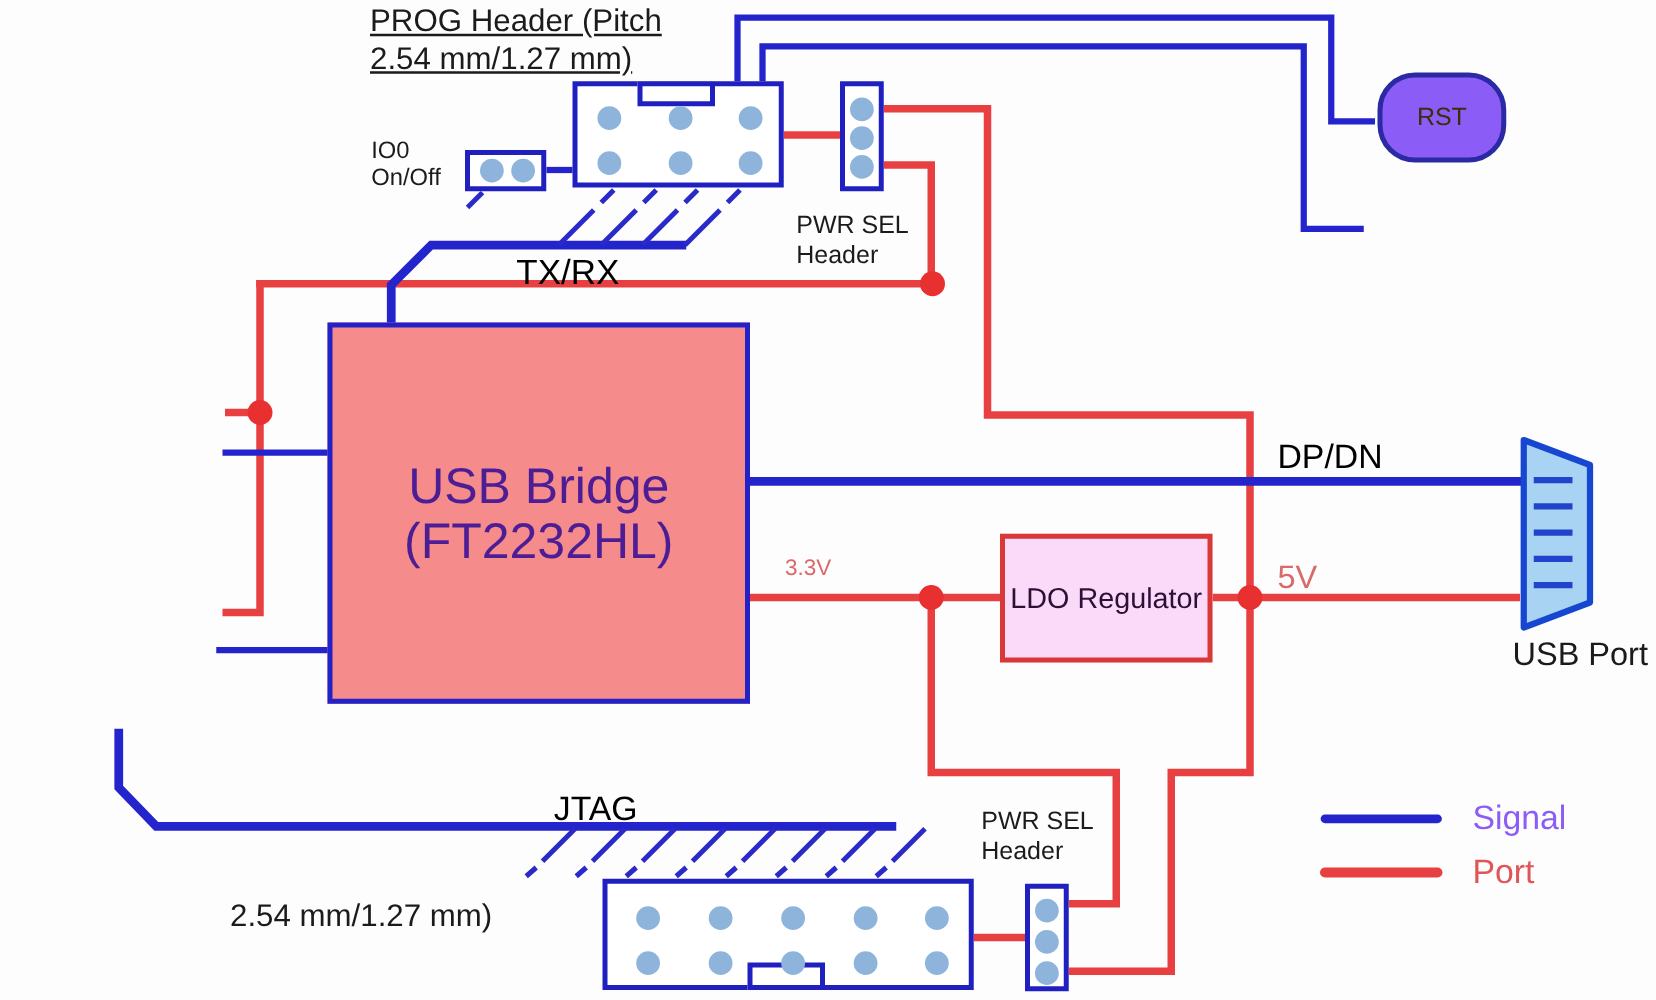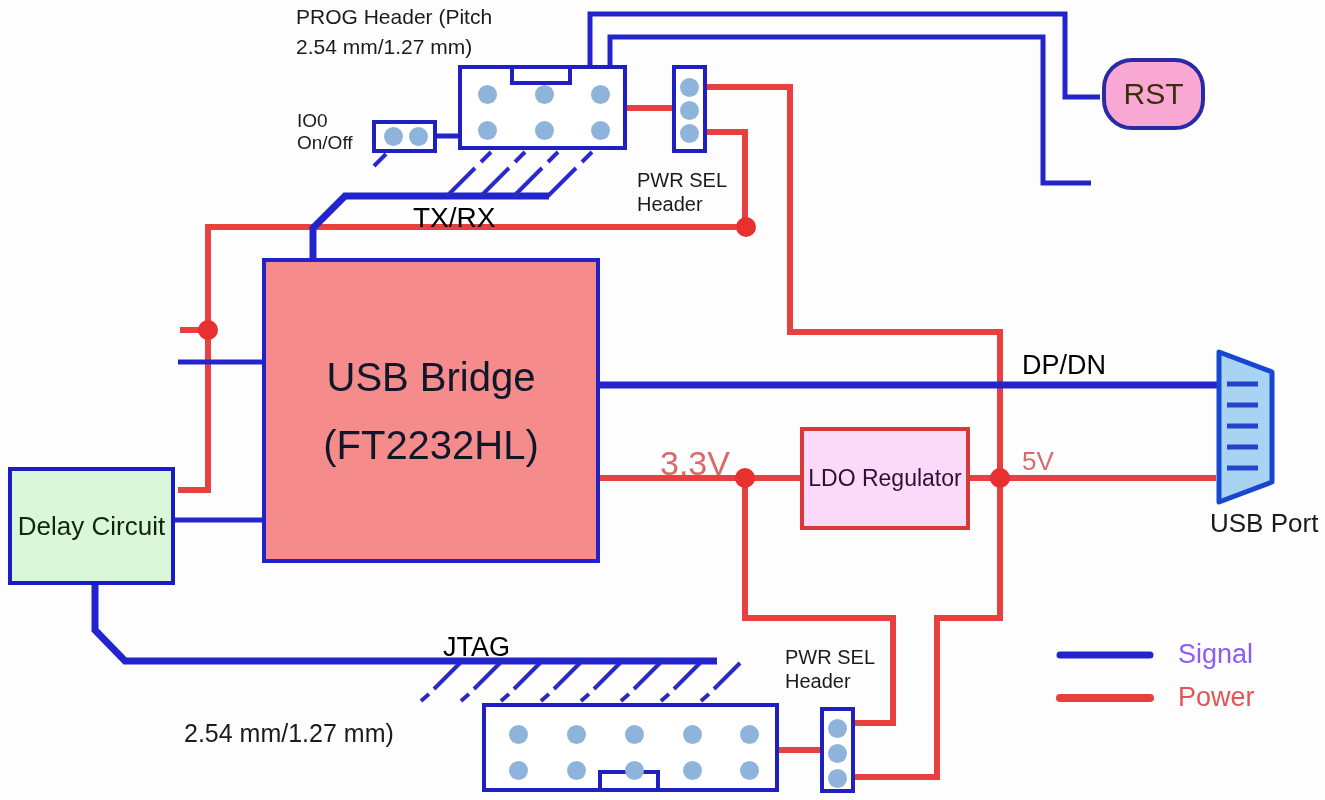--- a/index.html
+++ b/index.html
@@ -159,7 +159,7 @@
     <div class="pin" style="left:4px;top:58px;"></div>
   </div>
 
-  <div class="lbl" style="left:296px;top:2px;font-size:21px;line-height:30px;">
+  <div class="lbl" style="left:296px;top:2px;font-size:25px;line-height:30px;text-decoration:underline;">
     <span>PROG Header (Pitch</span>
     <span>2.54 mm/1.27 mm)</span>
   </div>

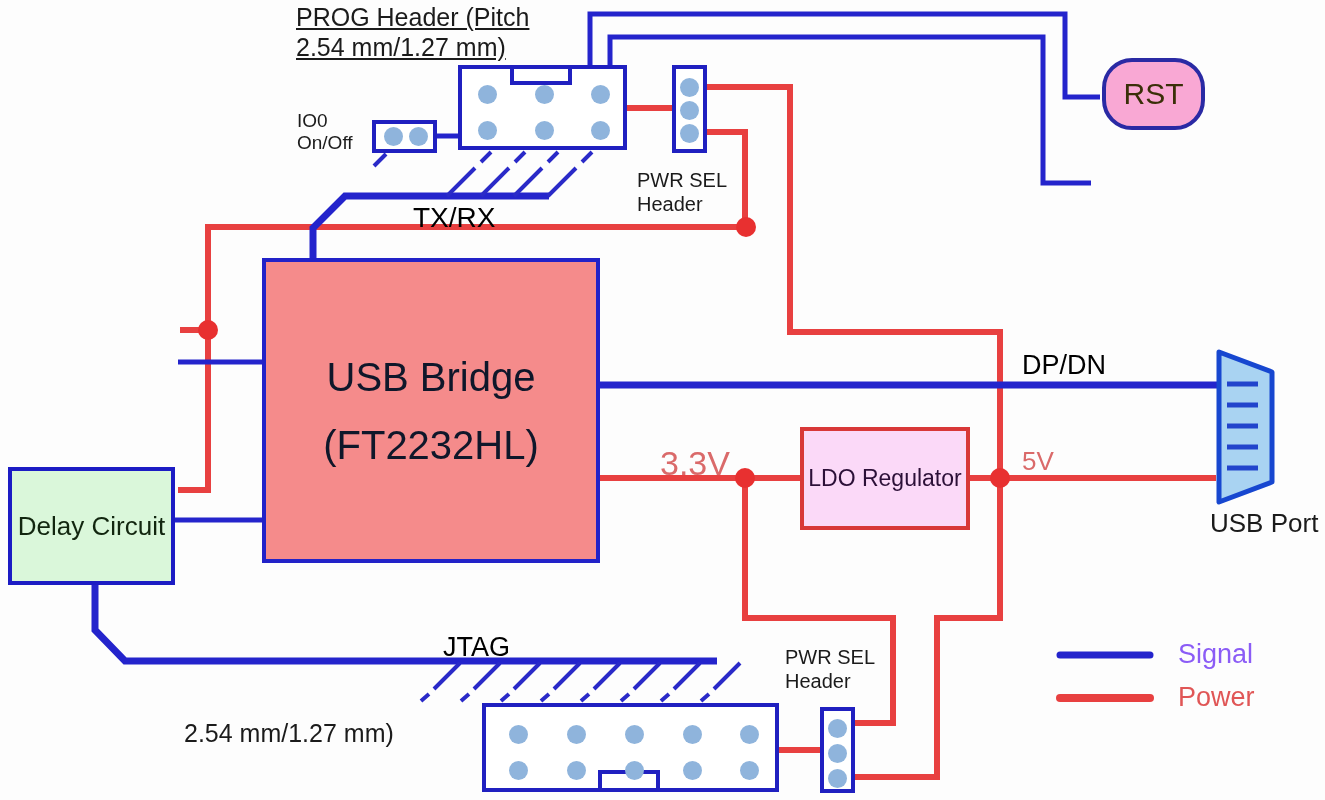--- a/index.html
+++ b/index.html
@@ -14,7 +14,7 @@
   .bridge-box{background:#f58b8b;border:4px solid #2222c8;color:#0f172a;
               font-size:40px;line-height:68px;}
   .ldo-box{background:#fbd9f8;border:4px solid #d83838;color:#2c1038;font-size:23px;}
-  .pill{background:#f9a8d4;border:4px solid #2a2aa4;color:#3a2f08;font-size:30px;}
+  .pill{background:#8b5cf6;border:4px solid #2a2aa4;color:#3a2f08;font-size:20px;}
   .header-box{position:absolute;z-index:2;background:#ffffff;border:4px solid #2020c0;
               box-sizing:border-box;}
   .pin{position:absolute;width:19px;height:19px;border-radius:50%;background:#8fb4dc;z-index:3;}

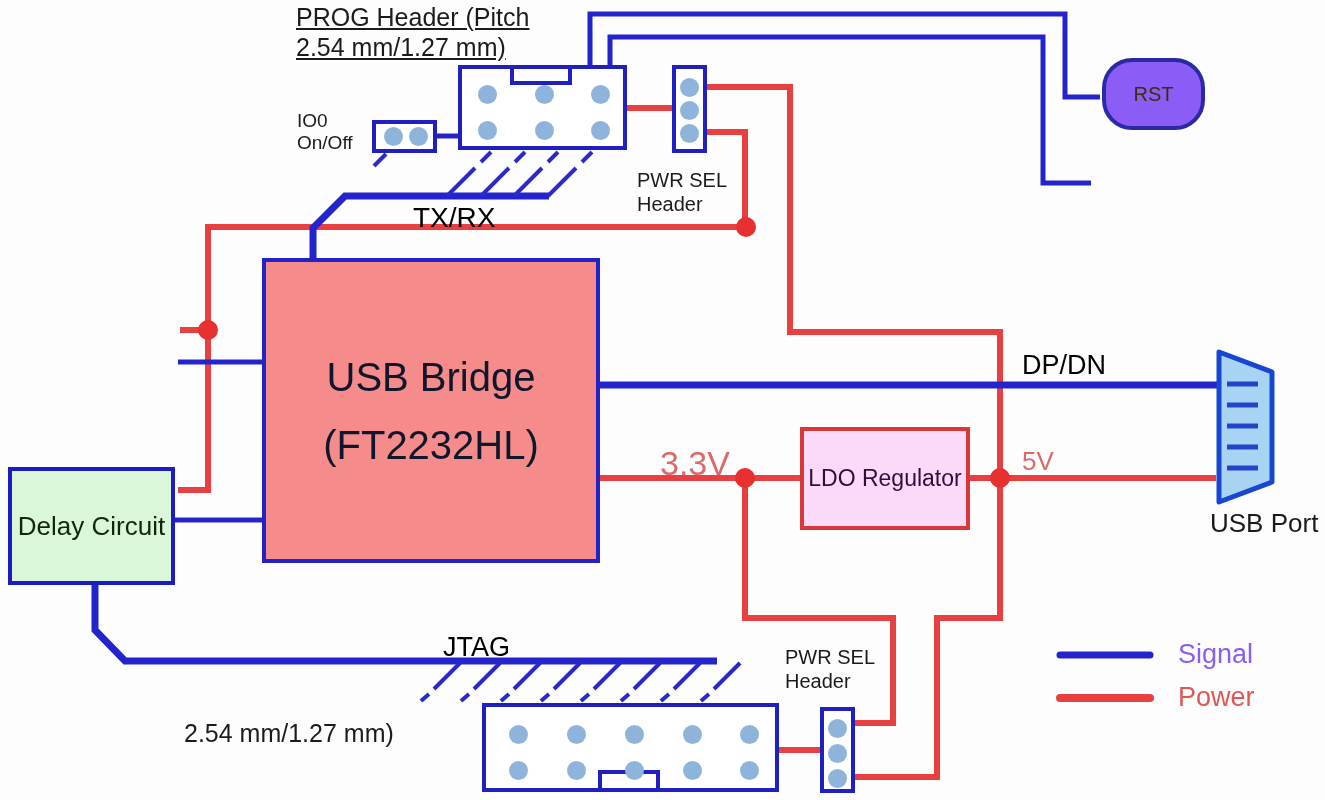--- a/index.html
+++ b/index.html
@@ -11,8 +11,8 @@
   .box{position:absolute;z-index:2;display:flex;align-items:center;justify-content:center;
        text-align:center;box-sizing:border-box;}
   .green-box{background:#daf7da;border:4px solid #1c1cc4;color:#12260f;}
-  .bridge-box{background:#f58b8b;border:4px solid #2222c8;color:#0f172a;
-              font-size:40px;line-height:68px;}
+  .bridge-box{background:#f58b8b;border:4px solid #2222c8;color:#4c1d95;
+              font-size:40px;line-height:44px;}
   .ldo-box{background:#fbd9f8;border:4px solid #d83838;color:#2c1038;font-size:23px;}
   .pill{background:#8b5cf6;border:4px solid #2a2aa4;color:#3a2f08;font-size:20px;}
   .header-box{position:absolute;z-index:2;background:#ffffff;border:4px solid #2020c0;

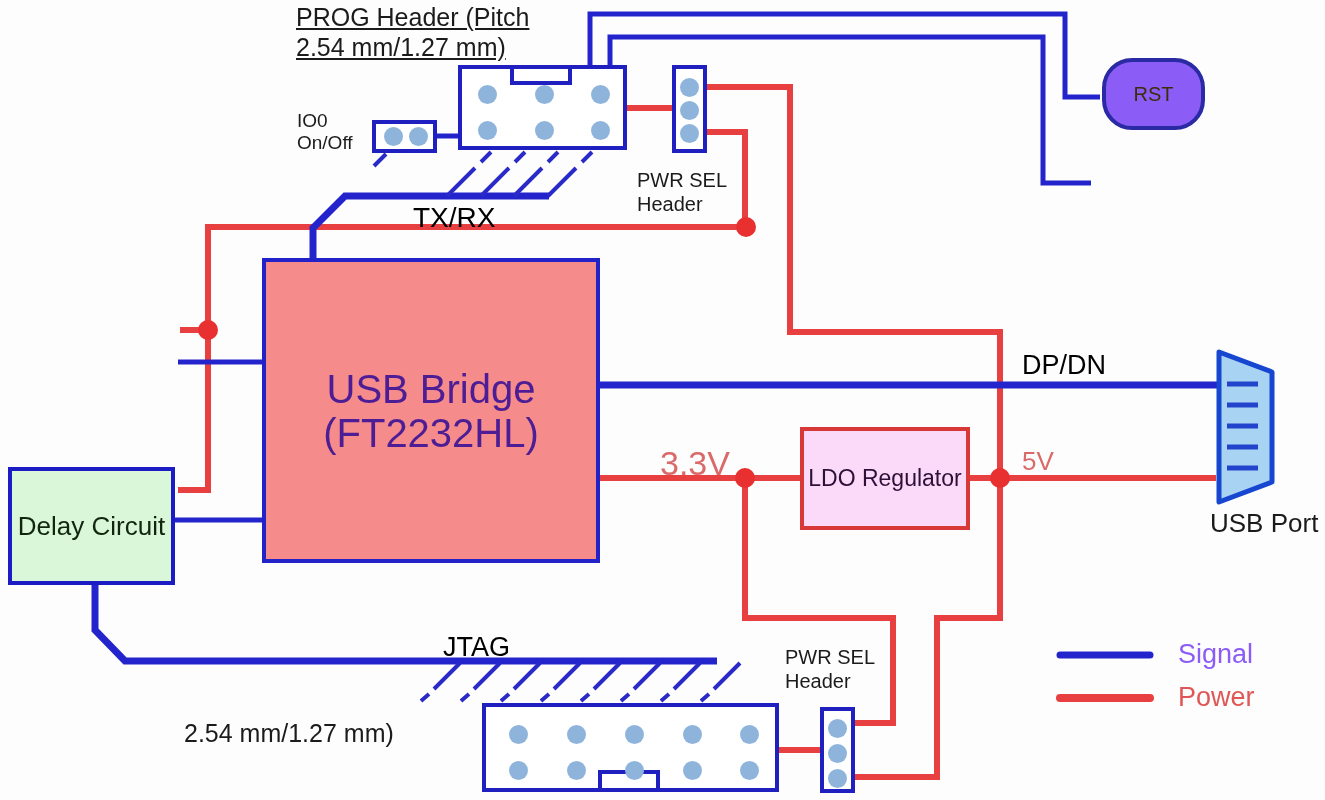--- a/index.html
+++ b/index.html
@@ -178,7 +178,7 @@
 
   <div class="lbl blue-lbl" style="left:1022px;top:350px;font-size:27px;">DP/DN</div>
 
-  <div class="lbl softred-lbl" style="left:660px;top:444px;font-size:34px;">3.3V</div>
+  <div class="lbl softred-lbl" style="left:628px;top:444px;font-size:18px;">3.3V</div>
 
   <div class="lbl softred-lbl" style="left:1022px;top:446px;font-size:26px;">5V</div>
 

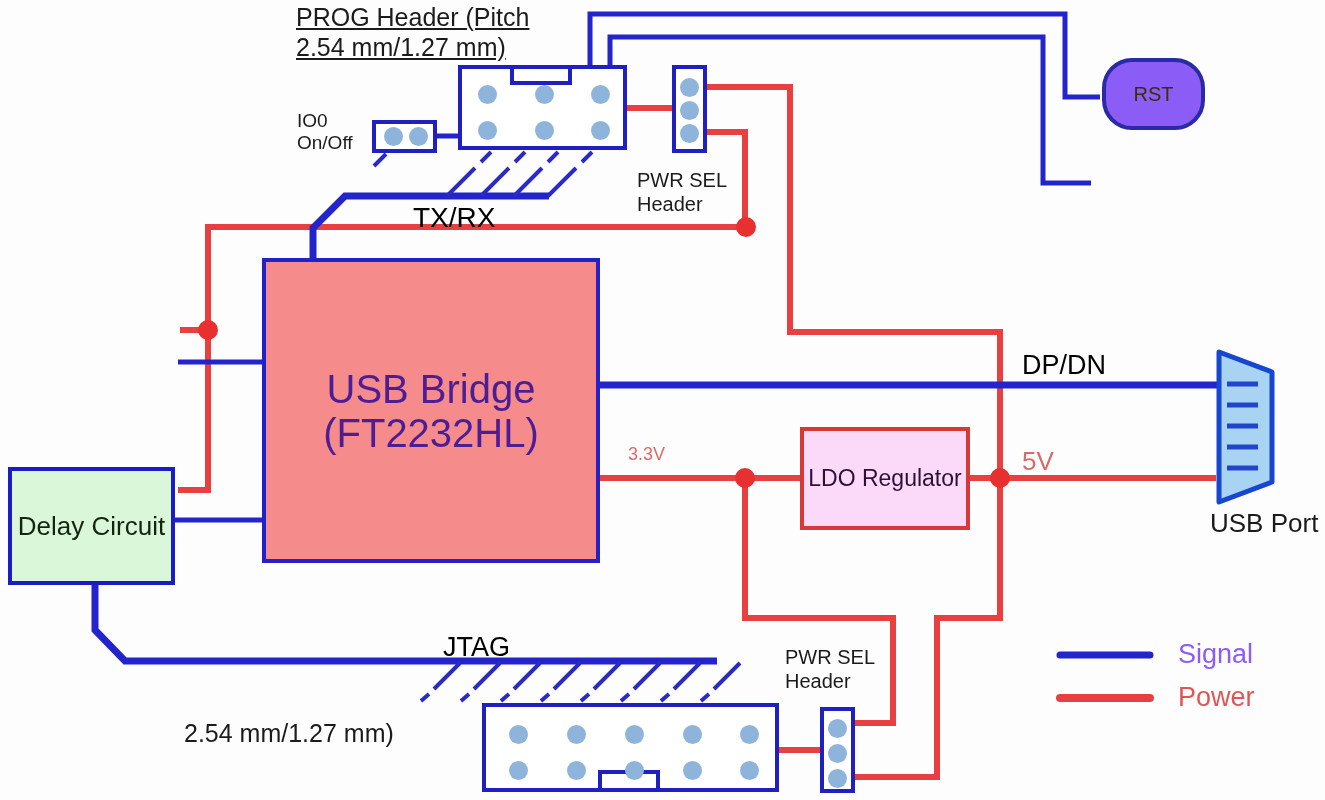--- a/index.html
+++ b/index.html
@@ -98,9 +98,6 @@
   </svg>
 
 
-  <div class="box green-box" style="left:8px;top:467px;width:167px;height:118px;font-size:26px;">
-    <span>Delay Circuit</span>
-  </div>
 
   <div class="box bridge-box" style="left:262px;top:258px;width:338px;height:305px;">
     <div>

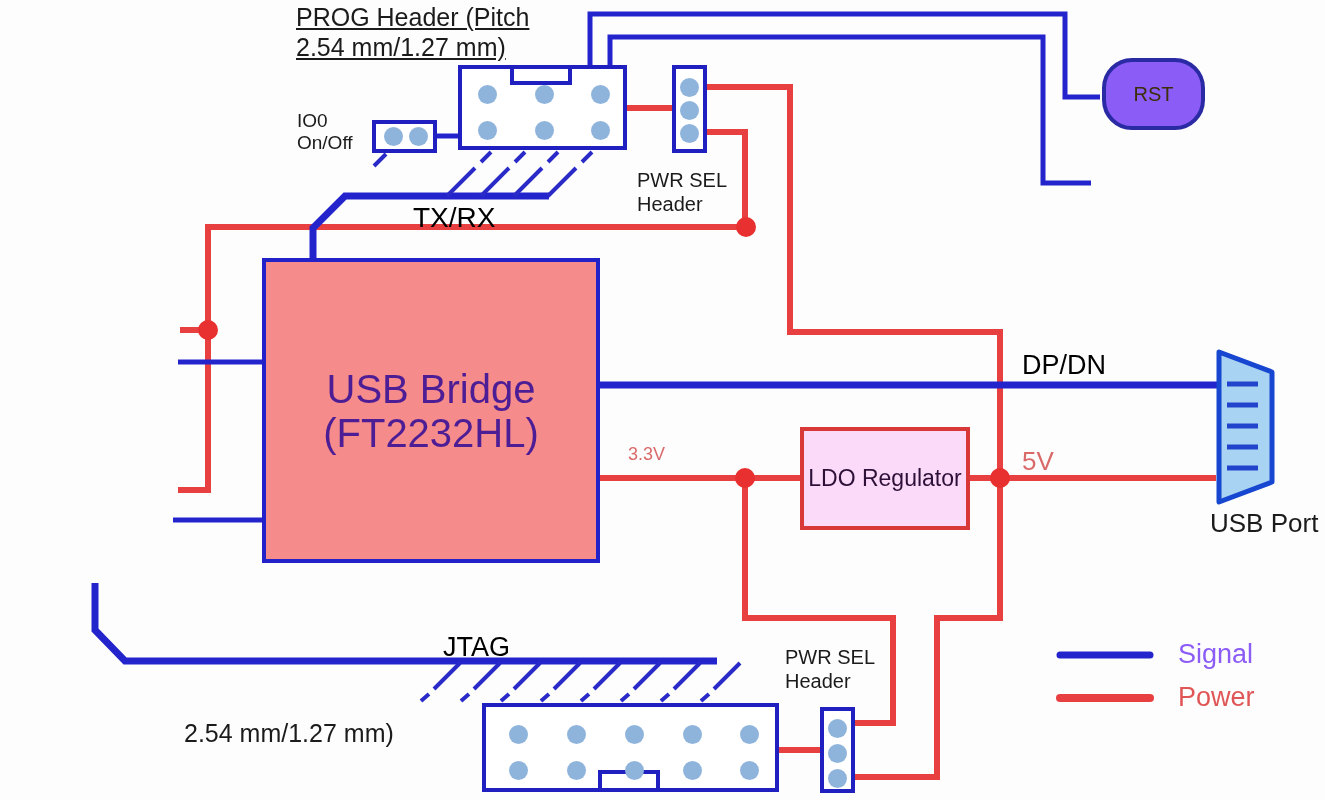--- a/index.html
+++ b/index.html
@@ -193,7 +193,7 @@
   </div>
 
   <div class="lbl" style="left:1178px;top:639px;font-size:27px;color:#8b5cf6;">Signal</div>
-  <div class="lbl" style="left:1178px;top:682px;font-size:27px;color:#e05656;">Power</div>
+  <div class="lbl" style="left:1178px;top:682px;font-size:27px;color:#e05656;">Port</div>
 
 </div>
 

